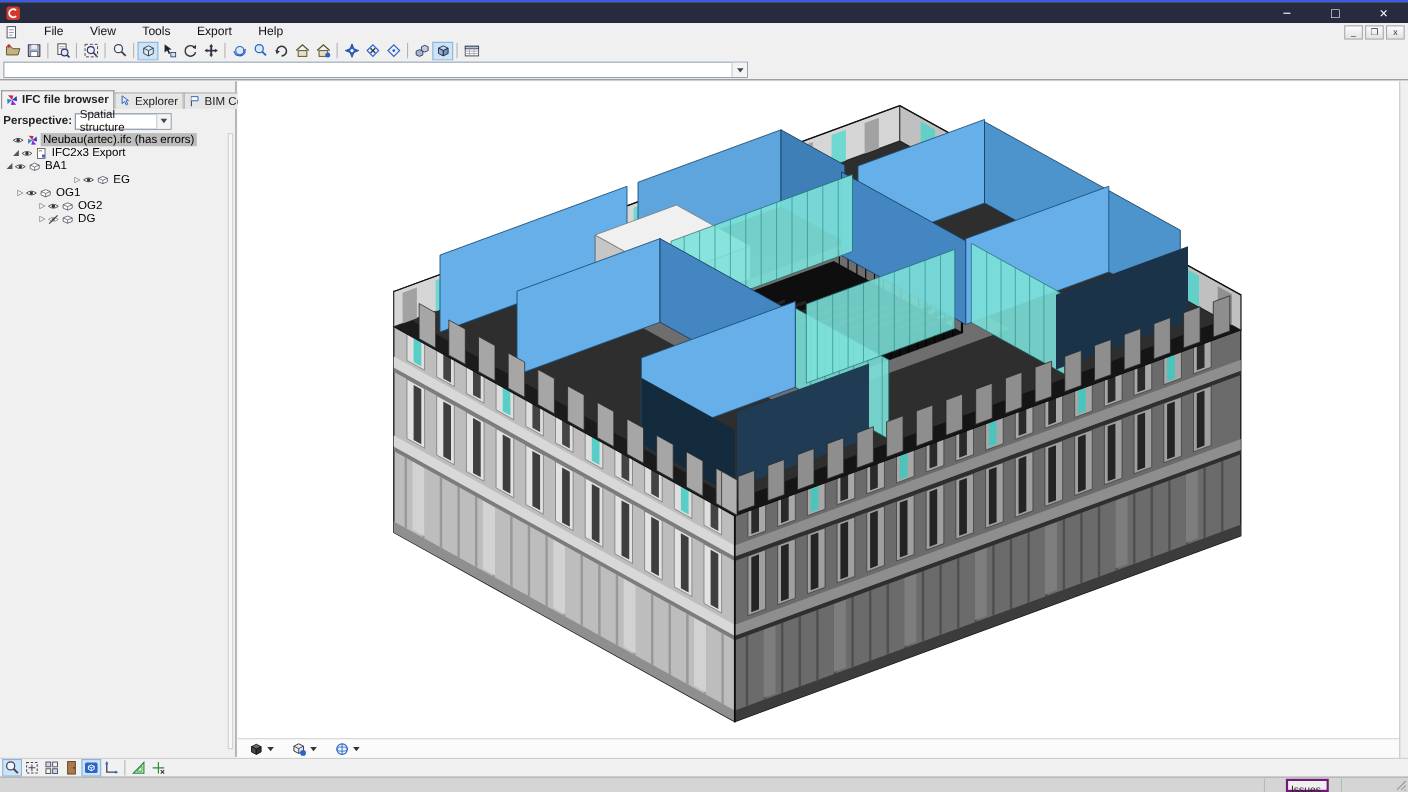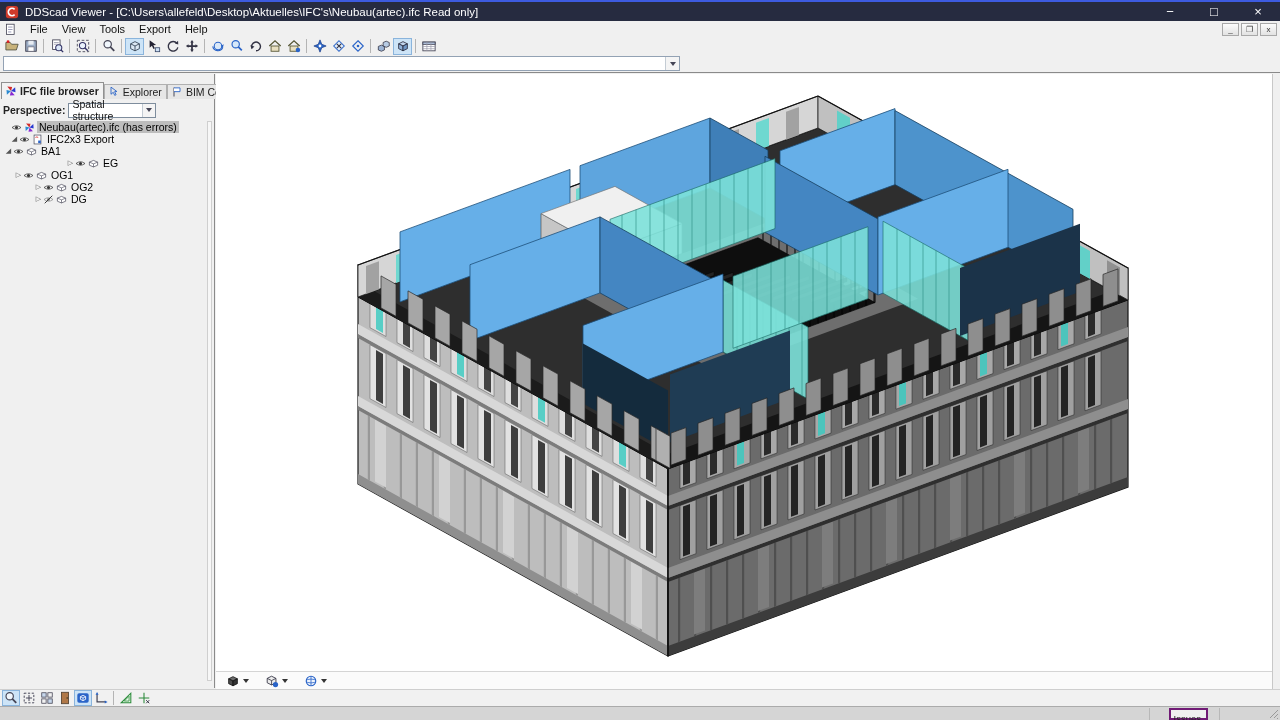--- a/index.html
+++ b/index.html
@@ -272,7 +272,6 @@
     <svg class="appicon">
         <use href="#i-app"></use>
       </svg>
-    <span class="title-text">DDScad Viewer - [C:\Users\allefeld\Desktop\Aktuelles\IFC's\Neubau(artec).ifc Read only]</span>
     <div class="tb-controls">
         <div class="ctl">−</div>
         <div class="ctl">□</div>

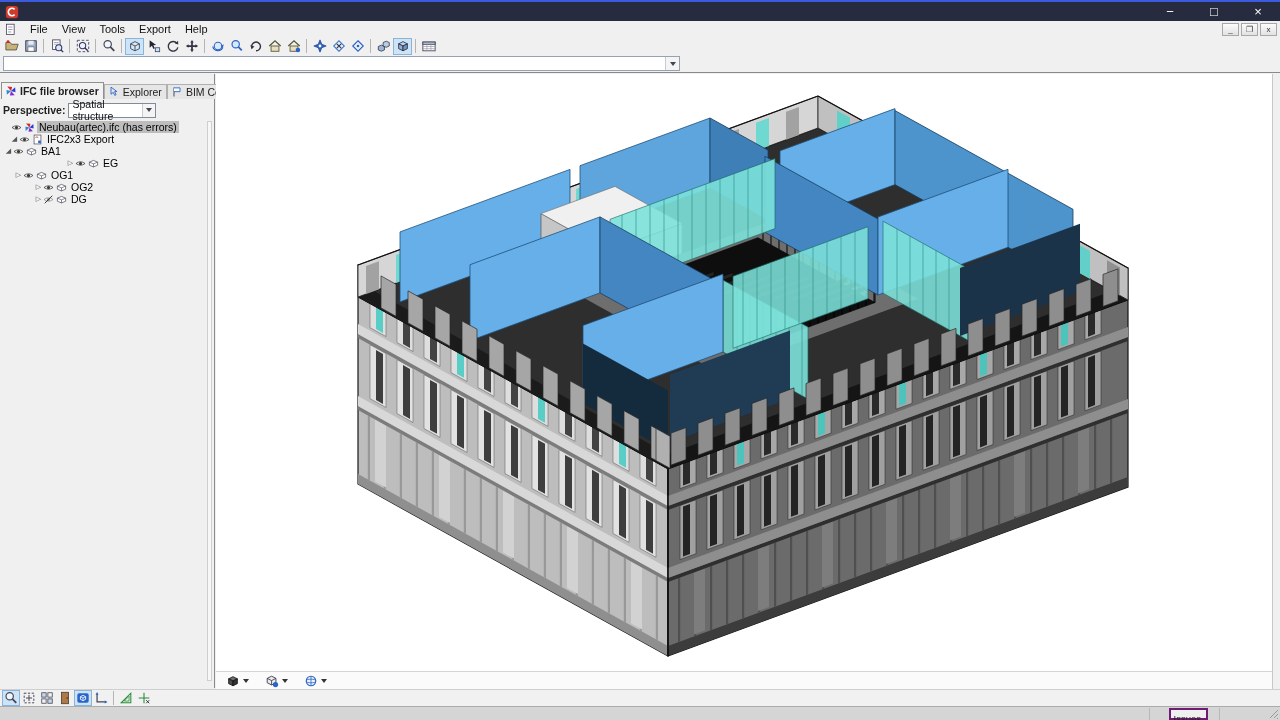--- a/index.html
+++ b/index.html
@@ -18,7 +18,7 @@
   
   .menubar { position:absolute; top:21px; left:0; width:1280px; height:16px; background:#f0f0f0; display:flex; align-items:center; }
   .menubar .sysicon { width:13px; height:13px; margin:0 6px 0 4px; }
-  .menu-item { padding:1px 7px; font-size:11px; color:#111; }
+  .menu-item { padding:1px 7px; font-size:11px; color:#111;margin-left:10px; }
   .mdi-btns { position:absolute; right:3px; top:2px; display:flex; gap:2px; }
   .mdi-btn { width:17px; height:13px; border:1px solid #a8a8a8; background:linear-gradient(#fcfcfc,#e2e2e2); display:flex; align-items:center; justify-content:center; font-size:8px; color:#333; line-height:1; }
 

